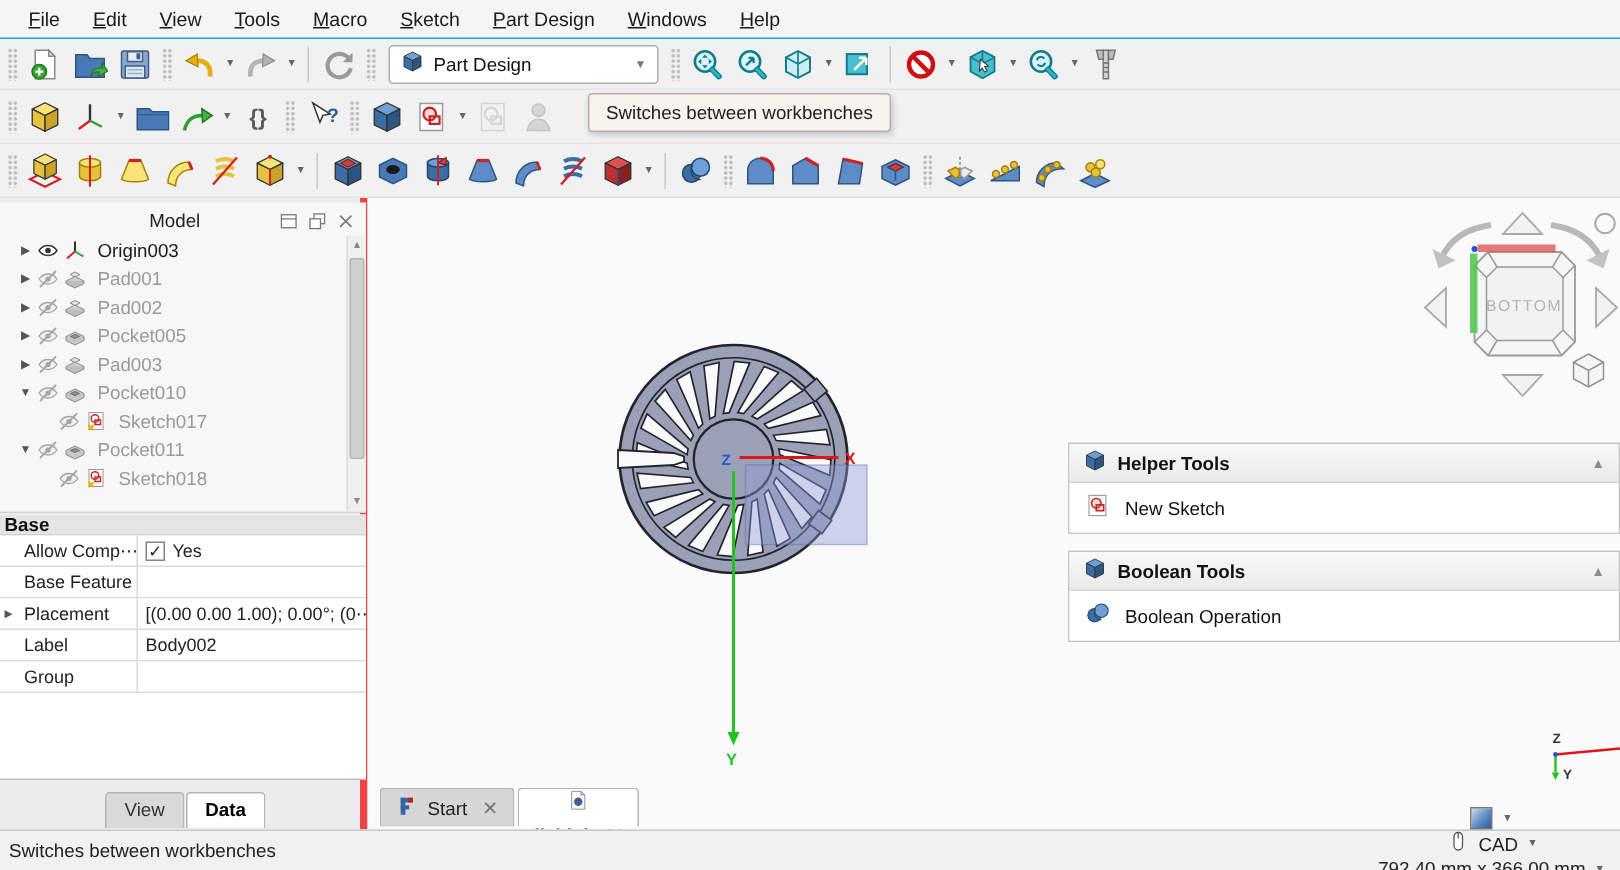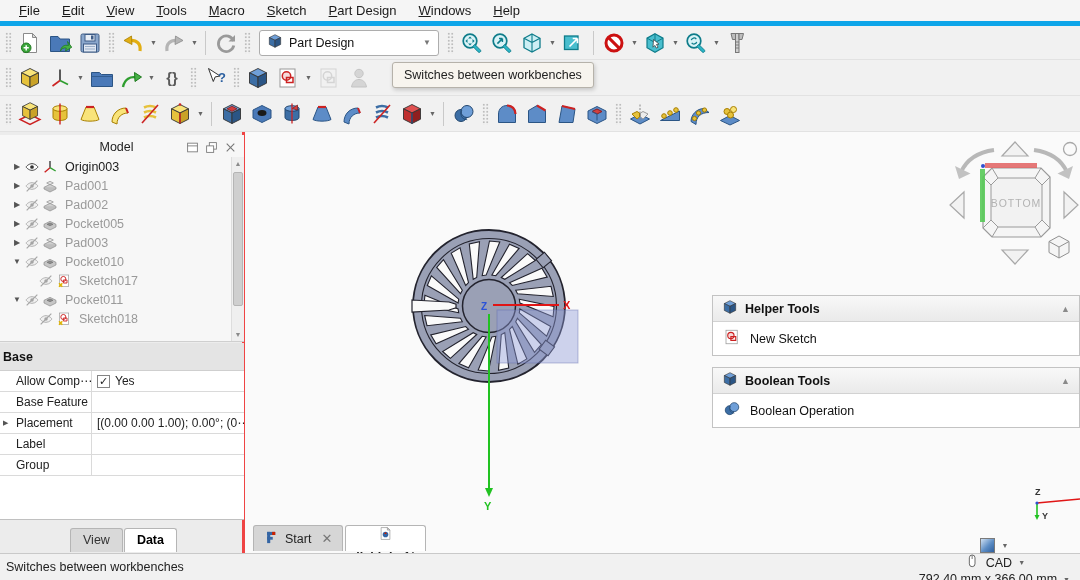--- a/index.html
+++ b/index.html
@@ -8,7 +8,7 @@
 #app { position:relative; width:1080px; height:580px; background:#efefef; }
 
 
-#menubar { height:26px; display:flex; align-items:center; background:#f5f5f5; border-bottom:5px solid #0ea5e9; padding-left:8px; }
+#menubar { height:26px; display:flex; align-items:center; background:#f5f5f5; border-bottom:1px solid #0ea5e9; padding-left:8px; }
 .menu-item { padding:4px 11px; font-size:13px; color:#1a1a1a; cursor:default; }
 .menu-item u { text-decoration:underline; }
 

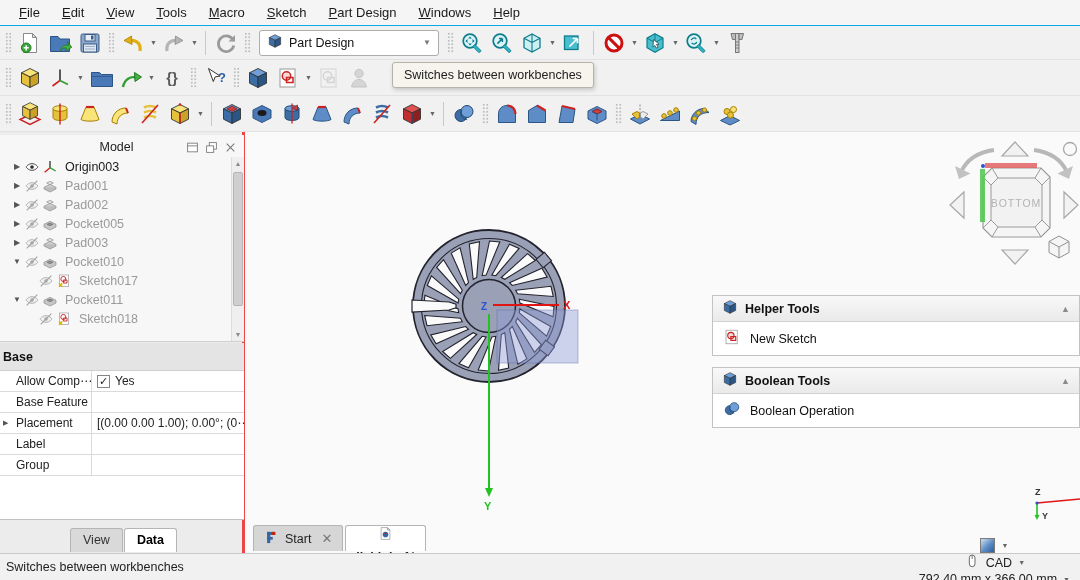--- a/index.html
+++ b/index.html
@@ -32,7 +32,7 @@
 
 
 #main { position:absolute; top:132px; left:0; width:1080px; height:421px; display:flex; }
-#left-panel { width:245px; height:100%; background:#ececec; border-right:3px solid #ef4444; position:relative; }
+#left-panel { width:245px; height:100%; background:#ececec; border-right:5px solid #ef4444; position:relative; }
 #viewport { position:relative; flex:1; height:100%; background:#fafafa; overflow:hidden; }
 
 

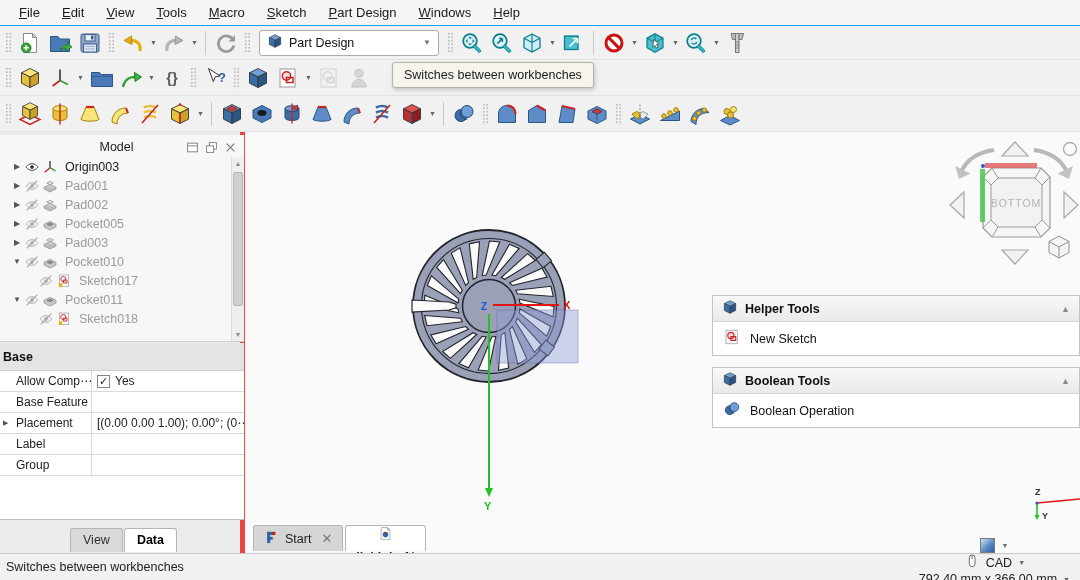--- a/index.html
+++ b/index.html
@@ -56,7 +56,7 @@
 
 
 #prop-panel { position:absolute; top:211px; left:0; width:244px; height:177px; background:#fff; border-bottom:1px solid #c0c0c0; }
-.prop-group { height:28px; background:#e4e4e4; border-bottom:1px solid #cfcfcf; font-weight:bold; font-size:12.5px; display:flex; align-items:center; padding-left:3px; color:#111; }
+.prop-group { height:14px; background:#e4e4e4; border-bottom:1px solid #cfcfcf; font-weight:bold; font-size:12.5px; display:flex; align-items:center; padding-left:3px; color:#111; }
 .prop-row { display:flex; height:21px; border-bottom:1px solid #dadada; background:#fff; }
 .prop-label { width:92px; border-right:1px solid #dadada; padding-left:16px; display:flex; align-items:center; font-size:12px; color:#222; position:relative; white-space:nowrap; overflow:hidden; }
 .prop-expander { position:absolute; left:3px; font-size:7px; color:#555; }

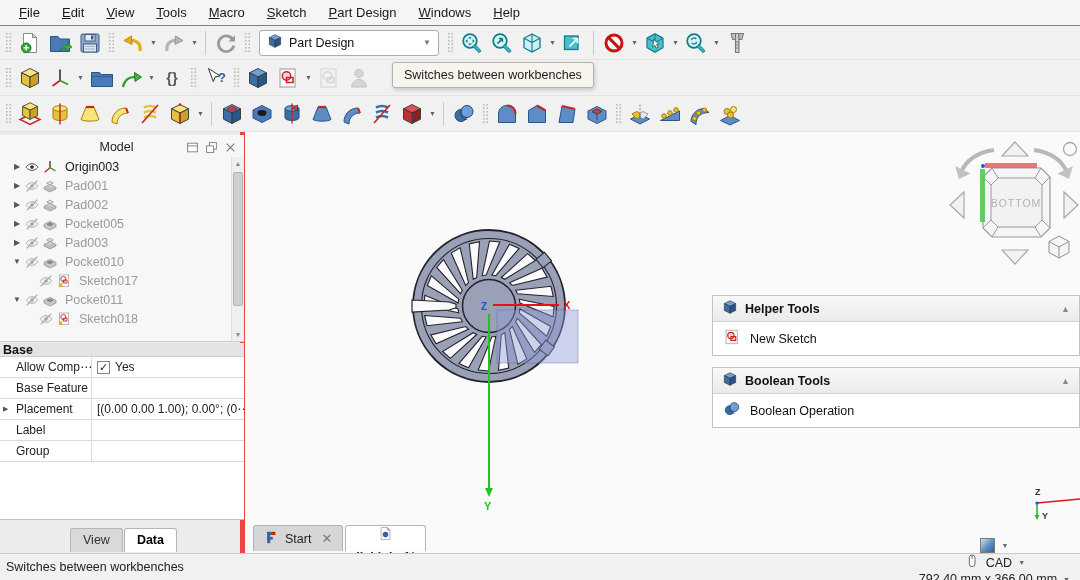--- a/index.html
+++ b/index.html
@@ -677,6 +677,9 @@
             </div>
             <div class="prop-row">
               <div class="prop-label">Label</div>
+              <div class="prop-value">
+                <span>Body002</span>
+              </div>
             </div>
             <div class="prop-row">
               <div class="prop-label">Group</div>

